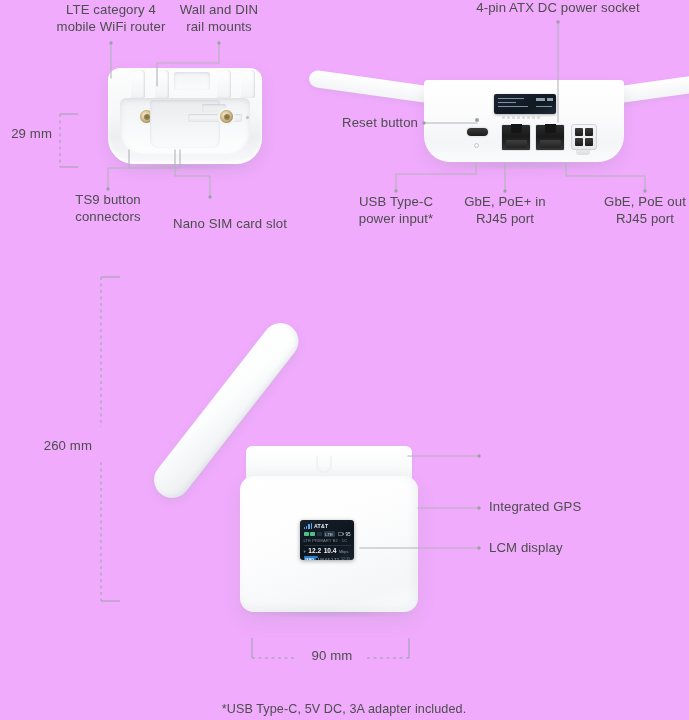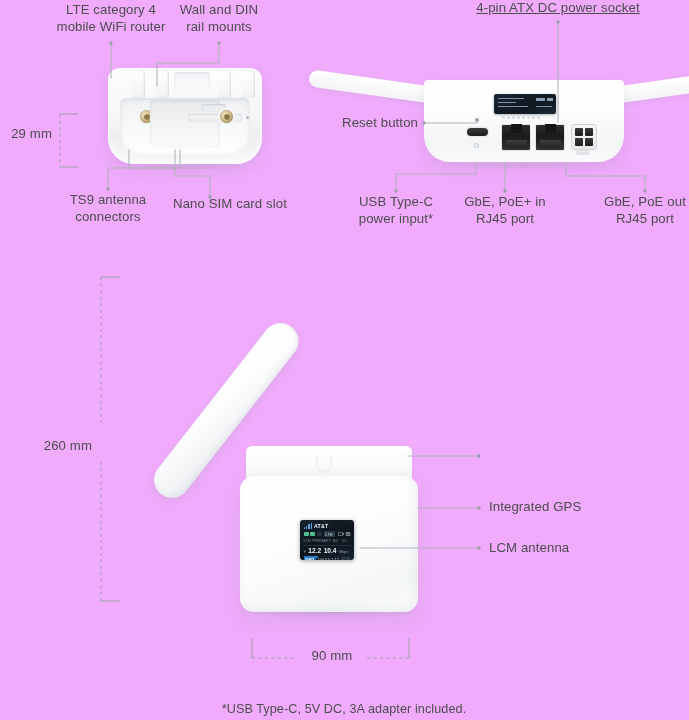--- a/index.html
+++ b/index.html
@@ -422,7 +422,7 @@
 
   <div class="lbl c" style="left:150px; top:196px; width:160px;">Nano SIM card slot</div>
 
-  <div class="lbl c" style="left:440px; top:0px; width:236px;text-decoration:underline;">4-pin ATX DC power socket</div>
+  <div class="lbl c" style="left:440px; top:0px; width:236px;">4-pin ATX DC power socket</div>
 
   <div class="lbl r" style="left:326px; top:115px; width:92px;">Reset button</div>
 

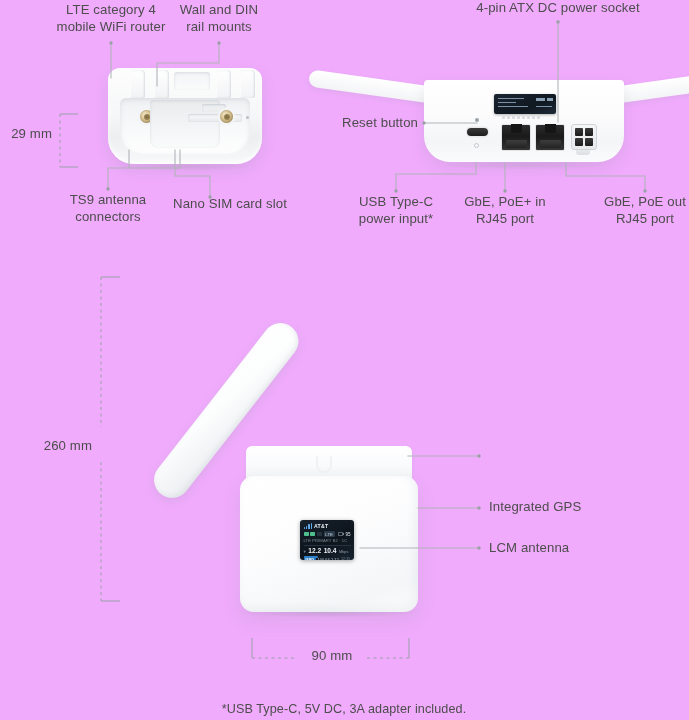--- a/index.html
+++ b/index.html
@@ -417,7 +417,7 @@
   <div class="lbl c" style="left:152px; top:2px; width:134px;">Wall and DIN
 rail mounts</div>
 
-  <div class="lbl c" style="left:40px; top:192px; width:136px;">TS9 antenna
+  <div class="lbl c" style="left:40px; top:192px; width:136px;">TS9 button
 connectors</div>
 
   <div class="lbl c" style="left:150px; top:196px; width:160px;">Nano SIM card slot</div>

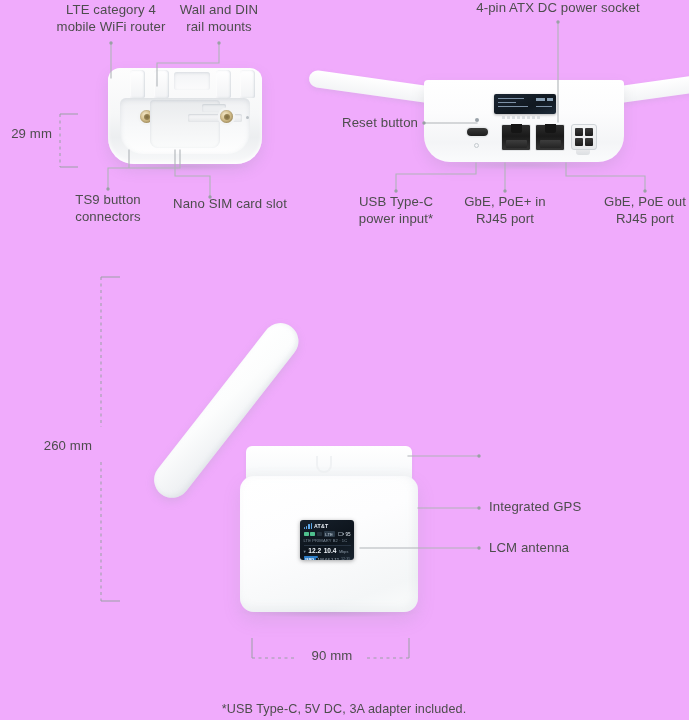--- a/index.html
+++ b/index.html
@@ -420,7 +420,7 @@
   <div class="lbl c" style="left:40px; top:192px; width:136px;">TS9 button
 connectors</div>
 
-  <div class="lbl c" style="left:150px; top:196px; width:160px;">Nano SIM card slot</div>
+  <div class="lbl c" style="left:150px; top:216px; width:160px;">Nano SIM card slot</div>
 
   <div class="lbl c" style="left:440px; top:0px; width:236px;">4-pin ATX DC power socket</div>
 

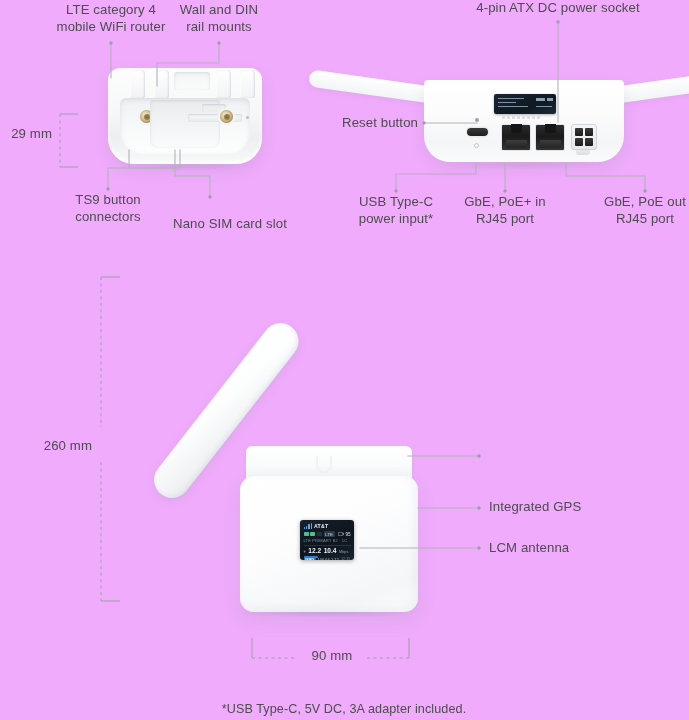--- a/index.html
+++ b/index.html
@@ -438,7 +438,7 @@
 
   <div class="lbl l" style="left:489px; top:499px; width:180px;">Integrated GPS</div>
 
-  <div class="lbl l" style="left:489px; top:540px; width:170px;">LCM antenna</div>
+  <div class="lbl l" style="left:489px; top:540px; width:170px;">LCM display</div>
 
   <div class="lbl r" style="left:0px; top:126px; width:52px;">29 mm</div>
 

